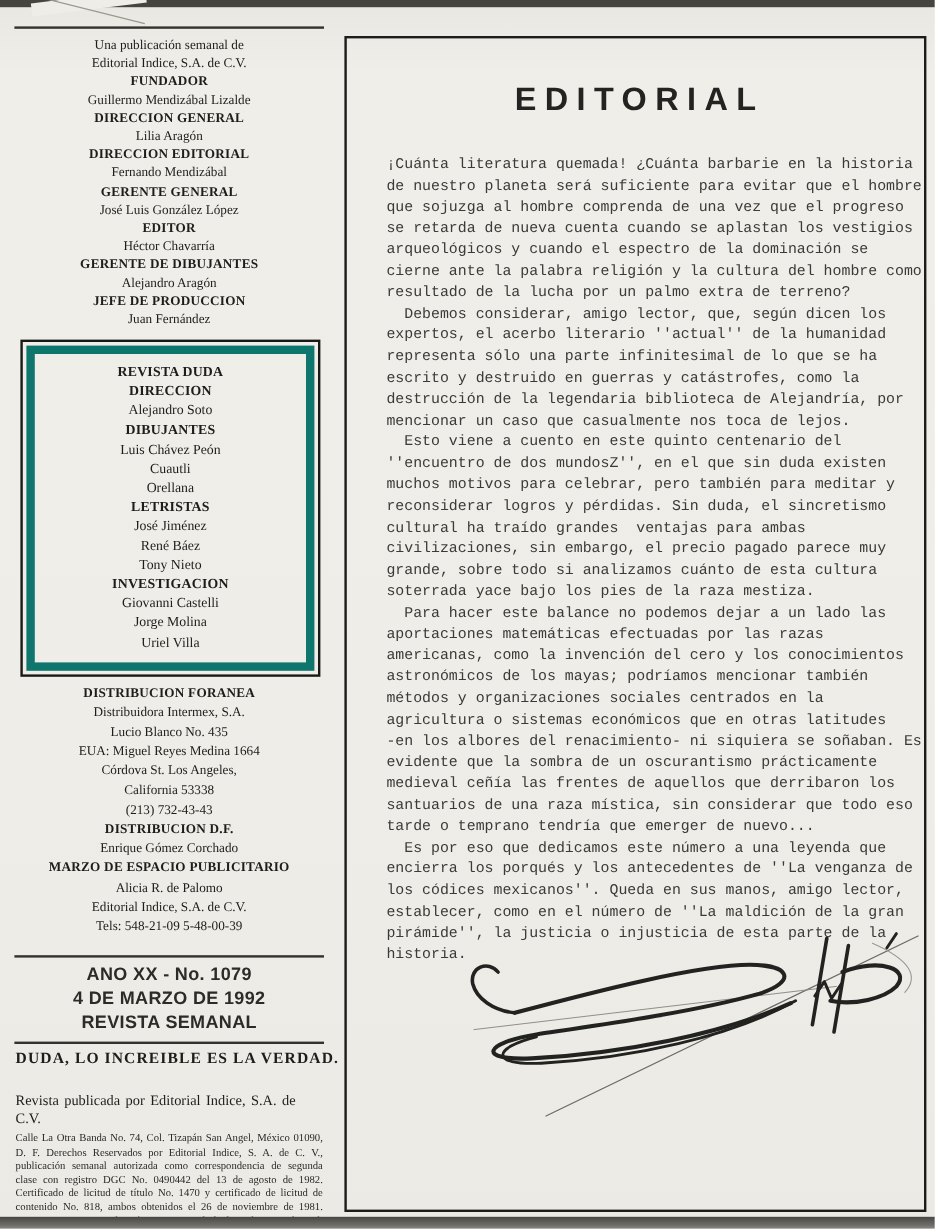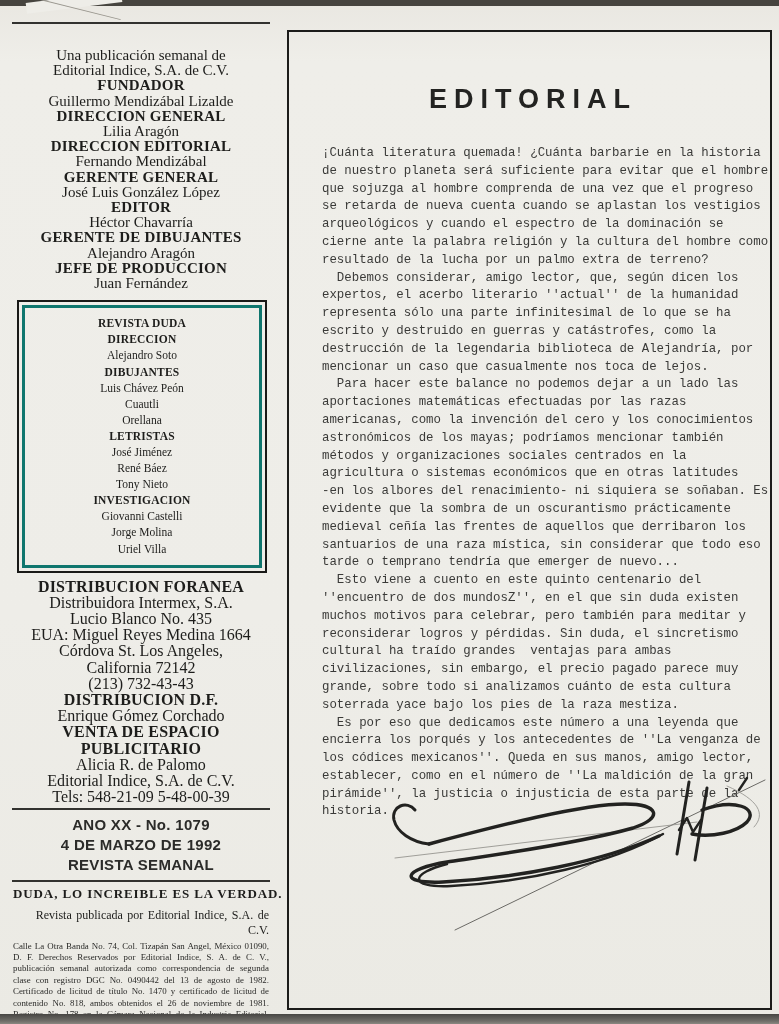--- a/index.html
+++ b/index.html
@@ -17,7 +17,7 @@
   
   .left-col{position:absolute;left:12px;top:22px;width:258px;}
   .rule{border:none;border-top:2px solid #32322f;margin:0;}
-  .masthead{text-align:center;font-size:15px;line-height:15.2px;padding-top:24px;padding-bottom:2px;}
+  .masthead{text-align:center;font-size:11px;line-height:15.2px;padding-top:7px;padding-bottom:2px;}
   .b{font-weight:bold;letter-spacing:0.2px;}
   .duda-box{margin:7px 3px 0 5px;border:2px solid #191917;padding:3px;}
   .duda-box-inner{border:3px solid #0f766e;text-align:center;font-size:11.5px;line-height:16.1px;padding:7px 14px 8px;}

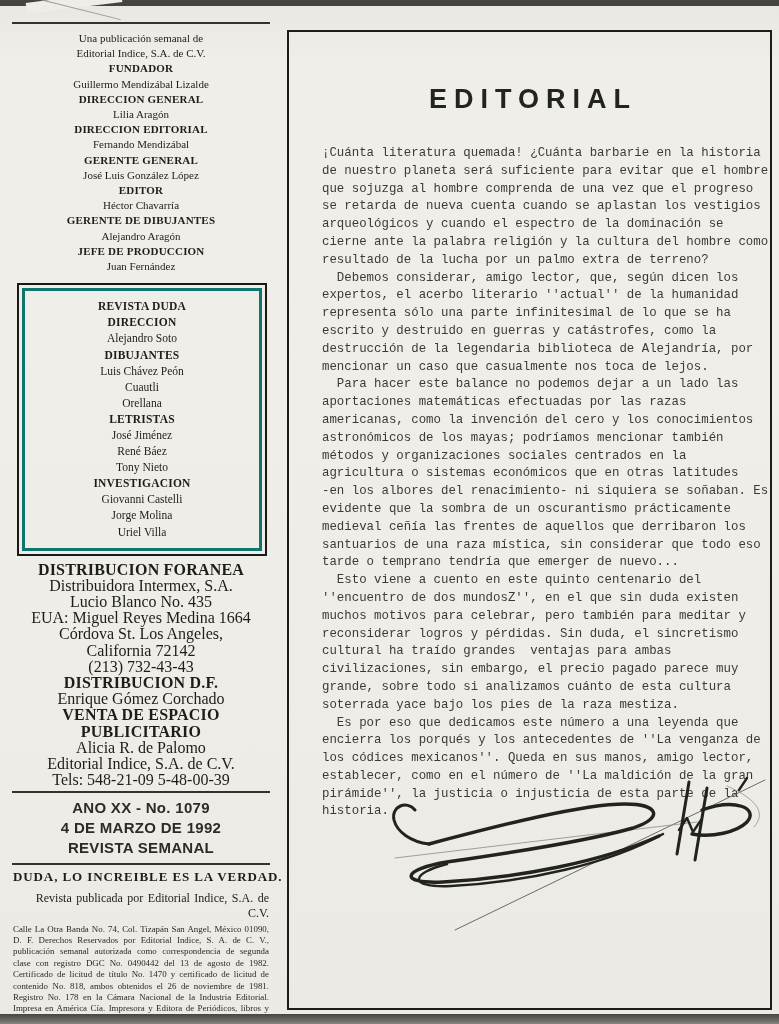--- a/index.html
+++ b/index.html
@@ -31,7 +31,7 @@
 
   
   .right-box{position:absolute;left:287px;top:30px;width:481px;height:976px;border:2px solid #1c1c1a;}
-  .ed-title{margin-top:52px;text-align:center;font-family:"Liberation Sans",sans-serif;font-weight:bold;
+  .ed-title{margin-top:36px;text-align:center;font-family:"Liberation Sans",sans-serif;font-weight:bold;
             font-size:27px;letter-spacing:7px;text-indent:7px;color:#232321;}
   .ed-body{margin:30px 0 0 17px;font-family:"Liberation Mono","DejaVu Sans Mono",monospace;
            font-size:12.4px;line-height:17.8px;color:#3a3a38;}

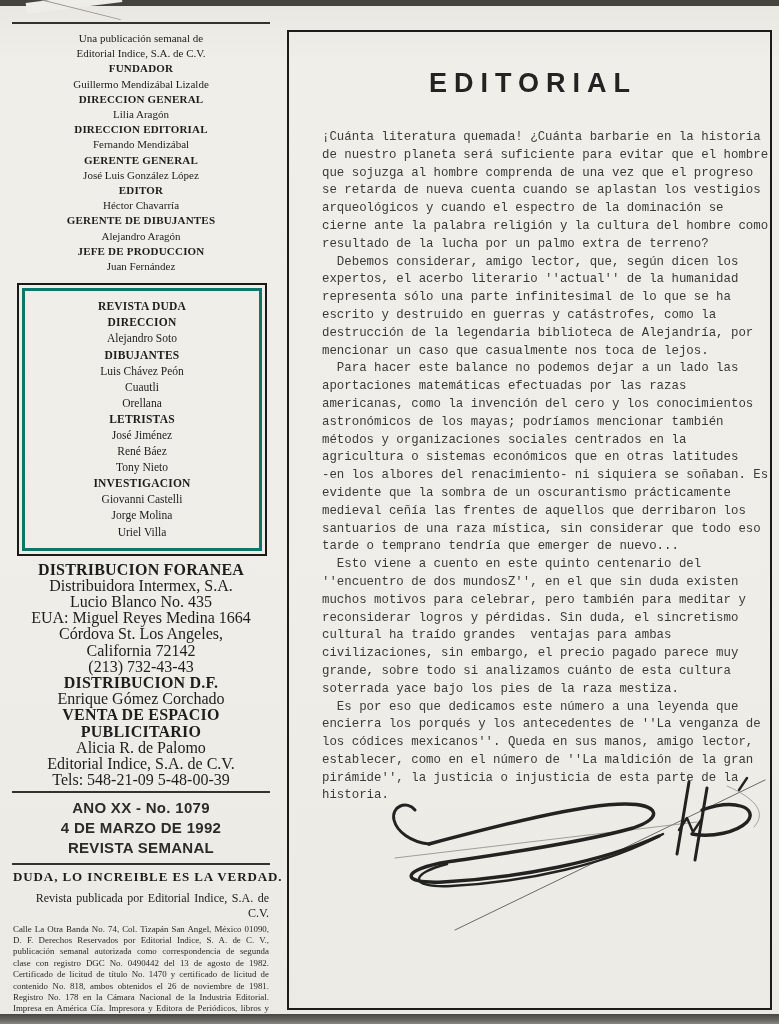--- a/index.html
+++ b/index.html
@@ -20,7 +20,7 @@
   .masthead{text-align:center;font-size:11px;line-height:15.2px;padding-top:7px;padding-bottom:2px;}
   .b{font-weight:bold;letter-spacing:0.2px;}
   .duda-box{margin:7px 3px 0 5px;border:2px solid #191917;padding:3px;}
-  .duda-box-inner{border:3px solid #0f766e;text-align:center;font-size:11.5px;line-height:16.1px;padding:7px 14px 8px;}
+  .duda-box-inner{border:7px solid #0f766e;text-align:center;font-size:11.5px;line-height:16.1px;padding:7px 14px 8px;}
   .dist{text-align:center;font-size:16px;line-height:16.2px;padding:6px 0 2px;}
   .issue{font-family:"Liberation Sans",sans-serif;font-weight:bold;text-align:center;
          font-size:15px;line-height:20px;padding:5px 0 5px;white-space:pre-line;letter-spacing:0.3px;color:#2b2b29;}

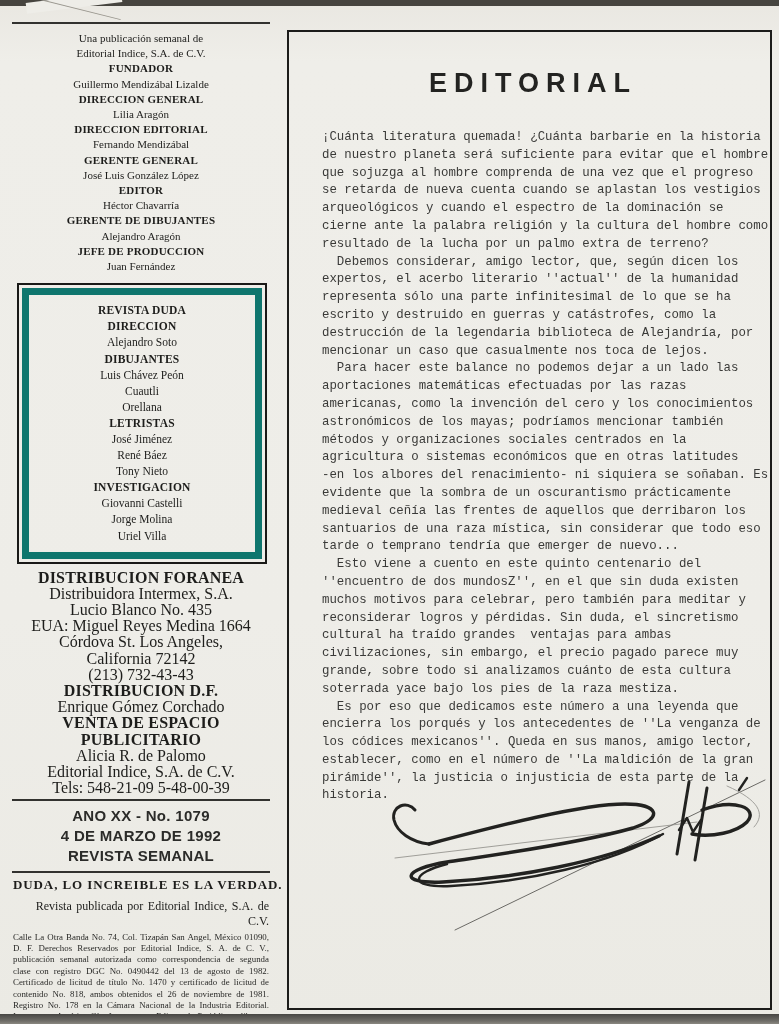--- a/index.html
+++ b/index.html
@@ -135,6 +135,14 @@
 escrito y destruido en guerras y catástrofes, como la
 destrucción de la legendaria biblioteca de Alejandría, por
 mencionar un caso que casualmente nos toca de lejos.</div>
+      <div class="para">  Esto viene a cuento en este quinto centenario del
+''encuentro de dos mundosZ'', en el que sin duda existen
+muchos motivos para celebrar, pero también para meditar y
+reconsiderar logros y pérdidas. Sin duda, el sincretismo
+cultural ha traído grandes  ventajas para ambas
+civilizaciones, sin embargo, el precio pagado parece muy
+grande, sobre todo si analizamos cuánto de esta cultura
+soterrada yace bajo los pies de la raza mestiza.</div>
       <div class="para">  Para hacer este balance no podemos dejar a un lado las
 aportaciones matemáticas efectuadas por las razas
 americanas, como la invención del cero y los conocimientos
@@ -146,14 +154,6 @@
 medieval ceñía las frentes de aquellos que derribaron los
 santuarios de una raza mística, sin considerar que todo eso
 tarde o temprano tendría que emerger de nuevo...</div>
-      <div class="para">  Esto viene a cuento en este quinto centenario del
-''encuentro de dos mundosZ'', en el que sin duda existen
-muchos motivos para celebrar, pero también para meditar y
-reconsiderar logros y pérdidas. Sin duda, el sincretismo
-cultural ha traído grandes  ventajas para ambas
-civilizaciones, sin embargo, el precio pagado parece muy
-grande, sobre todo si analizamos cuánto de esta cultura
-soterrada yace bajo los pies de la raza mestiza.</div>
       <div class="para">  Es por eso que dedicamos este número a una leyenda que
 encierra los porqués y los antecedentes de ''La venganza de
 los códices mexicanos''. Queda en sus manos, amigo lector,

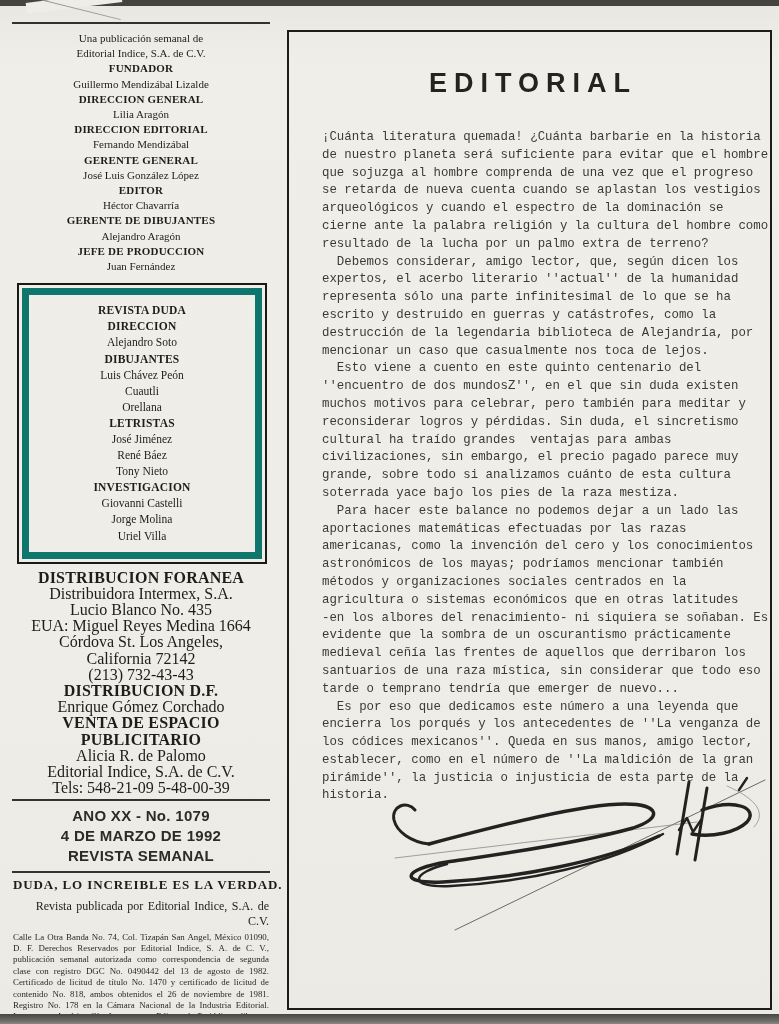--- a/index.html
+++ b/index.html
@@ -21,7 +21,7 @@
   .b{font-weight:bold;letter-spacing:0.2px;}
   .duda-box{margin:7px 3px 0 5px;border:2px solid #191917;padding:3px;}
   .duda-box-inner{border:7px solid #0f766e;text-align:center;font-size:11.5px;line-height:16.1px;padding:7px 14px 8px;}
-  .dist{text-align:center;font-size:16px;line-height:16.2px;padding:6px 0 2px;}
+  .dist{text-align:center;font-size:11px;line-height:16.2px;padding:6px 0 16px;}
   .issue{font-family:"Liberation Sans",sans-serif;font-weight:bold;text-align:center;
          font-size:15px;line-height:20px;padding:5px 0 5px;white-space:pre-line;letter-spacing:0.3px;color:#2b2b29;}
   .legal{padding:4px 1px 6px;}

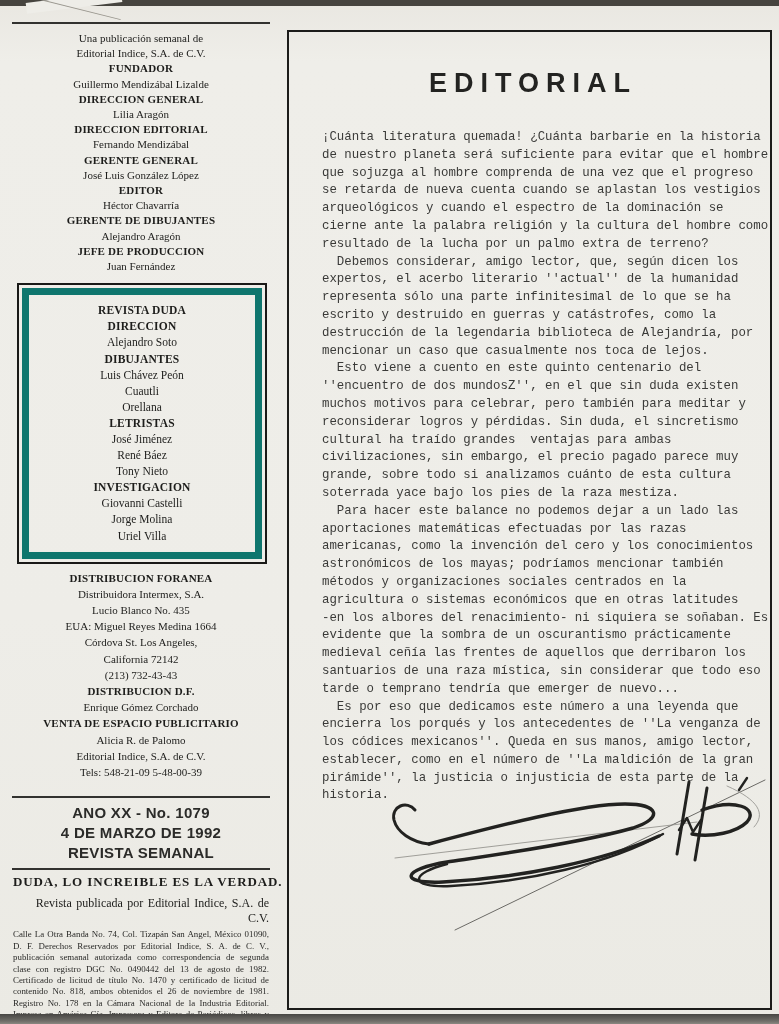--- a/index.html
+++ b/index.html
@@ -94,7 +94,7 @@
       <div>Lucio Blanco No. 435</div>
       <div>EUA: Miguel Reyes Medina 1664</div>
       <div>Córdova St. Los Angeles,</div>
-      <div>California 72142</div>
+      <div>California 53338</div>
       <div>(213) 732-43-43</div>
       <div class="b">DISTRIBUCION D.F.</div>
       <div>Enrique Gómez Corchado</div>

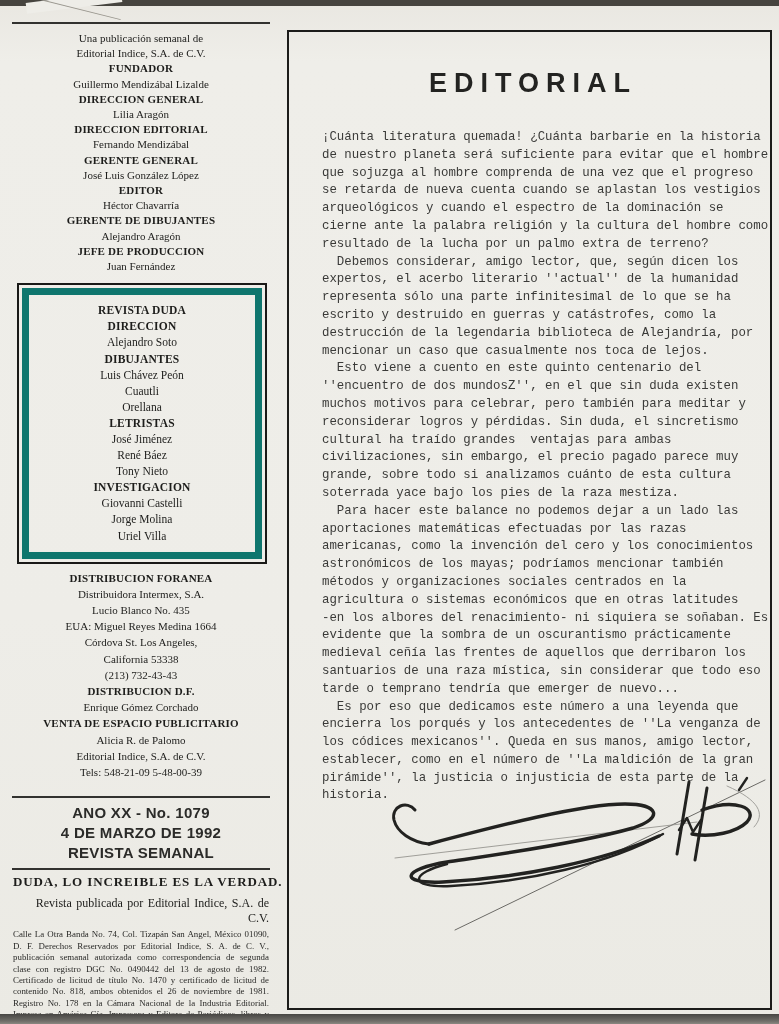--- a/index.html
+++ b/index.html
@@ -98,7 +98,7 @@
       <div>(213) 732-43-43</div>
       <div class="b">DISTRIBUCION D.F.</div>
       <div>Enrique Gómez Corchado</div>
-      <div class="b">VENTA DE ESPACIO PUBLICITARIO</div>
+      <div class="b">MARZO DE ESPACIO PUBLICITARIO</div>
       <div>Alicia R. de Palomo</div>
       <div>Editorial Indice, S.A. de C.V.</div>
       <div>Tels: 548-21-09  5-48-00-39</div>

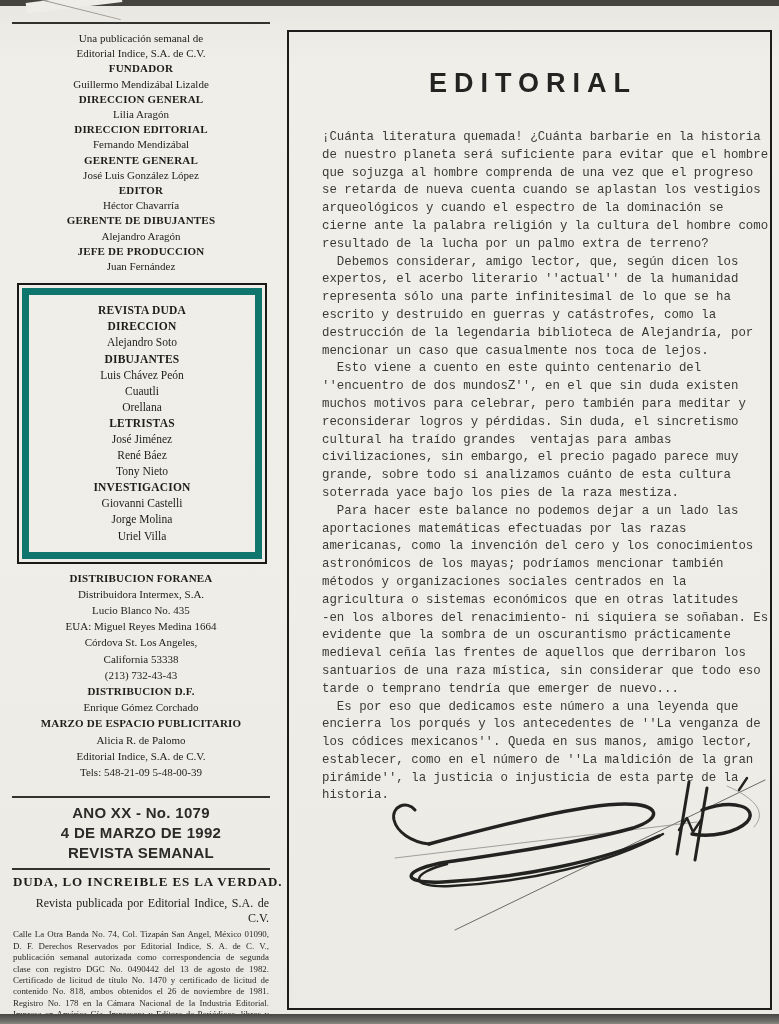--- a/index.html
+++ b/index.html
@@ -26,7 +26,7 @@
          font-size:15px;line-height:20px;padding:5px 0 5px;white-space:pre-line;letter-spacing:0.3px;color:#2b2b29;}
   .legal{padding:4px 1px 6px;}
   .legal-head{font-weight:bold;font-size:13px;letter-spacing:0.9px;text-align:left;white-space:nowrap;}
-  .legal-sub{font-size:12px;text-align:right;word-spacing:1.5px;margin-top:6px;}
+  .legal-sub{font-size:12px;text-align:left;word-spacing:1.5px;margin-top:20px;}
   .legal-body{font-size:8.9px;line-height:11.4px;text-align:justify;margin-top:3px;color:#2a2a28;}
 
   

